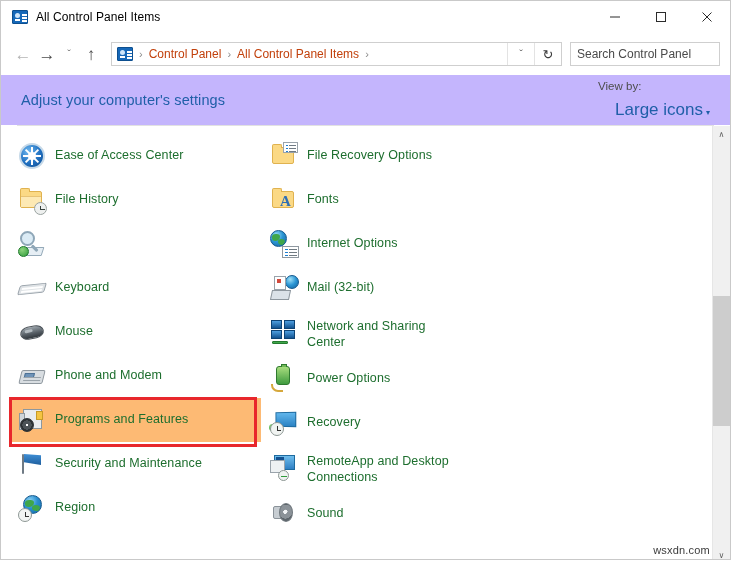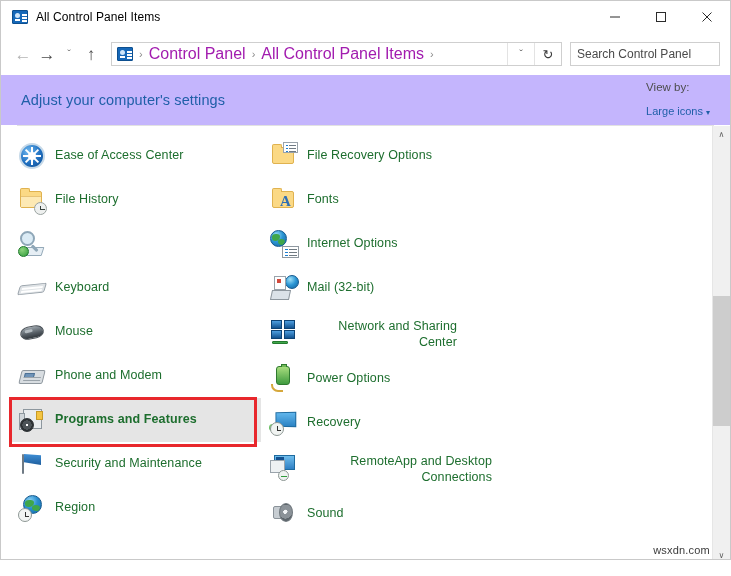--- a/index.html
+++ b/index.html
@@ -60,7 +60,7 @@
   }
   .addr-icon{width:16px;height:14px;margin-left:5px;margin-right:3px;position:relative;flex:0 0 auto;}
   .crumb{
-    font-size:16px;color:#a21caf;padding:0 3px;white-space:nowrap;
+    font-size:12px;color:#c2410c;padding:0 3px;white-space:nowrap;
   }
   .crumb-sep{
     font-size:11px;color:#8a8a8a;padding:0 3px;

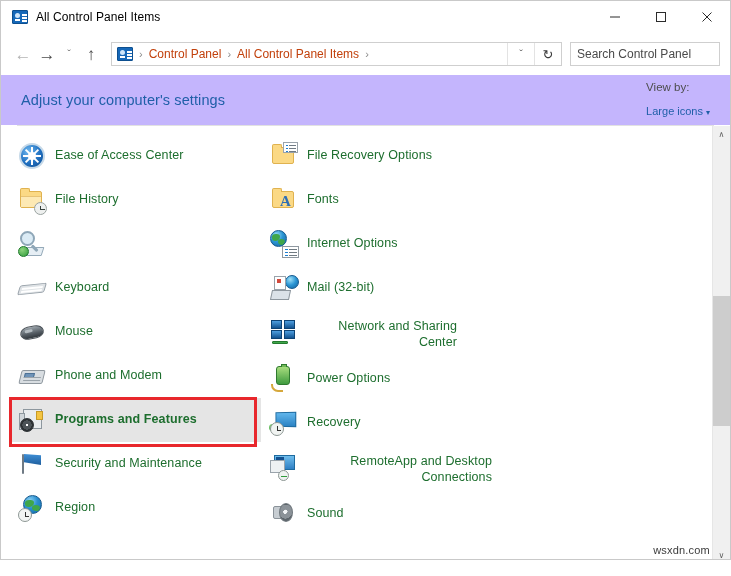--- a/index.html
+++ b/index.html
@@ -97,7 +97,7 @@
     position:absolute;right:20px;display:flex;align-items:baseline;gap:8px;flex-direction:column;
   }
   .viewby-label{font-size:11.5px;color:#4d4d4d;}
-  .viewby-value{font-size:11px;color:#1f5fa8;}
+  .viewby-value{font-size:17px;color:#1f5fa8;margin-left:17px;}
   .viewby-caret{font-size:8px;color:#1f5fa8;margin-left:3px;}
 
   .hsep{height:1px;background:#e2e2e2;margin:0 16px 0 16px;}

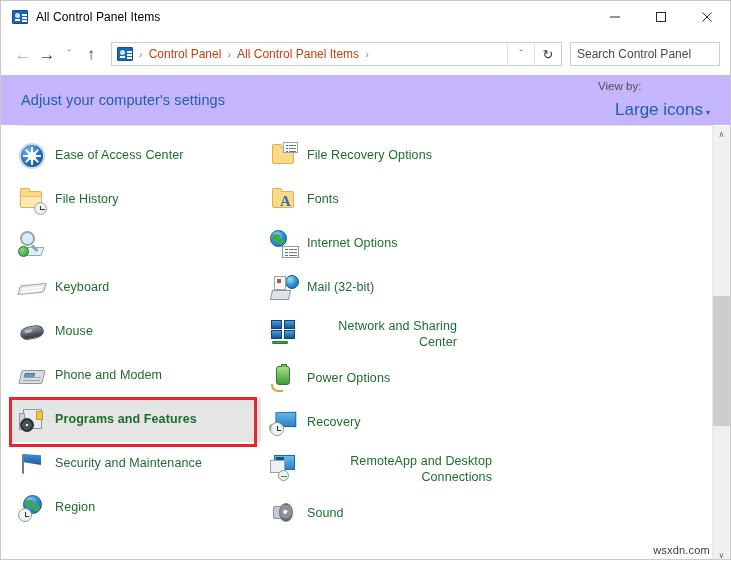--- a/index.html
+++ b/index.html
@@ -108,7 +108,7 @@
     background:#ffffff;overflow:hidden;
   }
   .items-area{
-    position:relative;flex:1;padding-top:8px;text-align:right;
+    position:relative;flex:1;padding-top:8px;
   }
   .col{
     position:absolute;top:8px;width:250px;

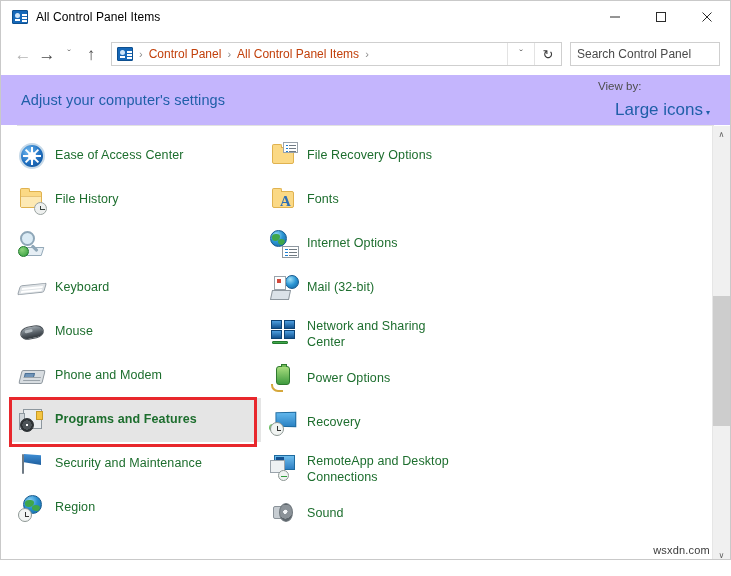--- a/index.html
+++ b/index.html
@@ -129,8 +129,7 @@
   }
   .item.two-line .lbl{padding-top:1px;}
   .item.selected{
-    background:#e5e5e5;
-    font-weight:bold;
+    background:#fdba74;
   }
   .item.selected::after{
     content:"";position:absolute;left:-2px;top:-1px;

